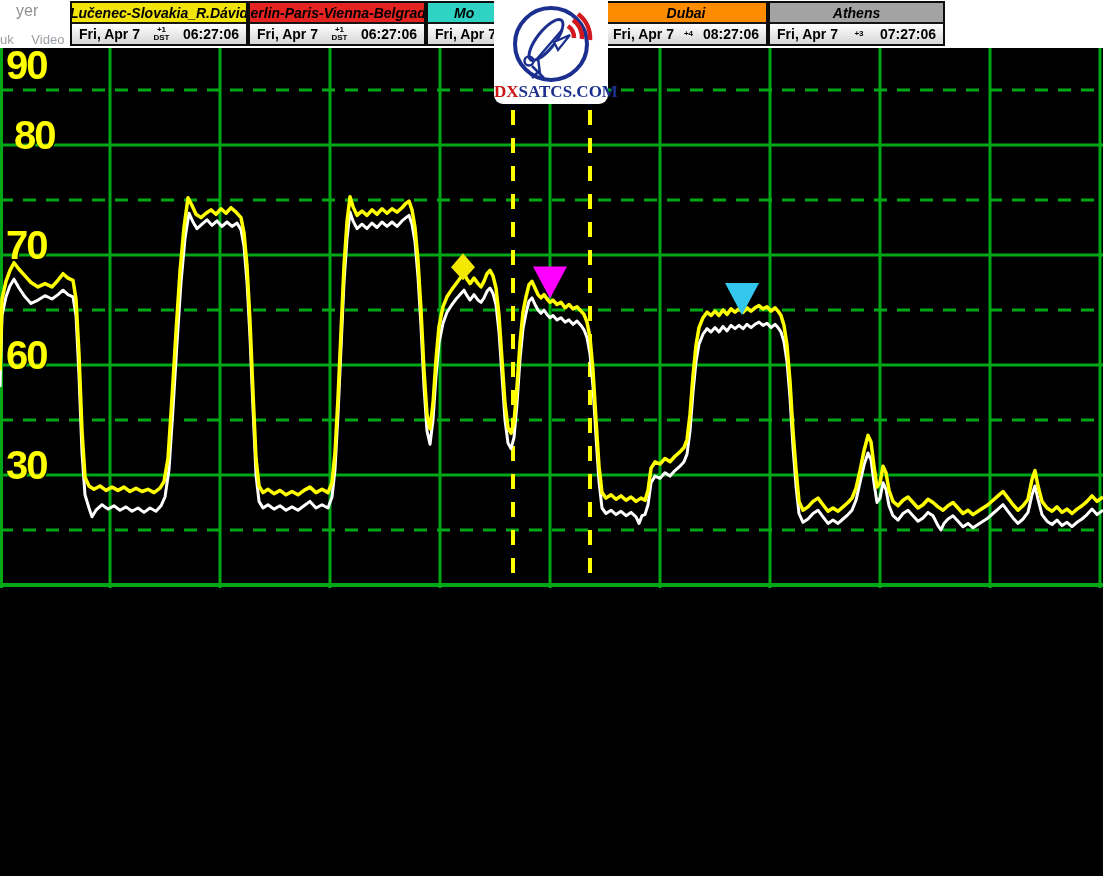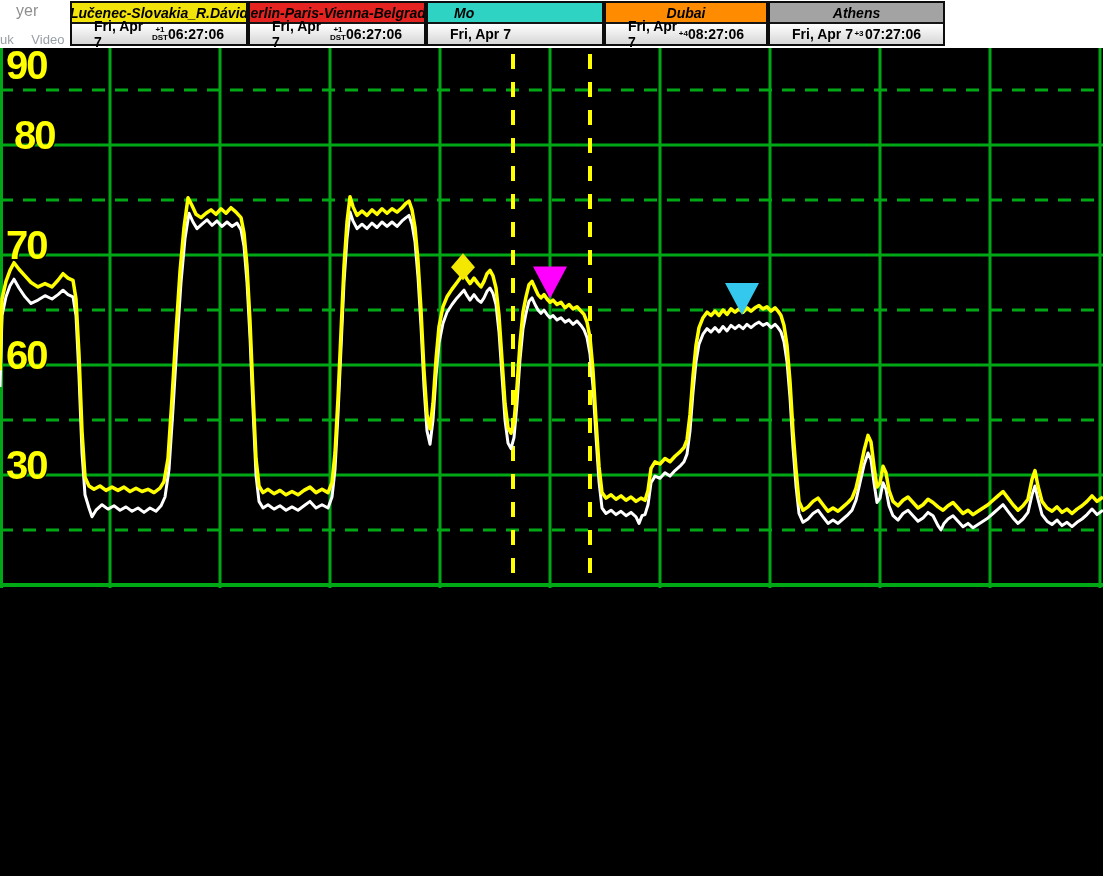--- a/index.html
+++ b/index.html
@@ -20,7 +20,7 @@
                 border-bottom:2px solid #151515;white-space:nowrap;overflow:hidden;}
   .clock-header.left-align{justify-content:flex-start;padding-left:26px;}
   .clock-body{height:20px;display:flex;align-items:center;justify-content:space-between;
-              padding:0 22px;background:linear-gradient(#ffffff,#d6d6d6);
+              padding:0 7px;background:linear-gradient(#ffffff,#d6d6d6);
               font-weight:bold;font-size:14px;color:#000;}
   .tz{display:flex;flex-direction:column;align-items:center;font-size:8px;line-height:8px;font-weight:bold;}
   .c0{left:70px;width:178px;} .c1{left:248px;width:178px;} .c2{left:426px;width:178px;}

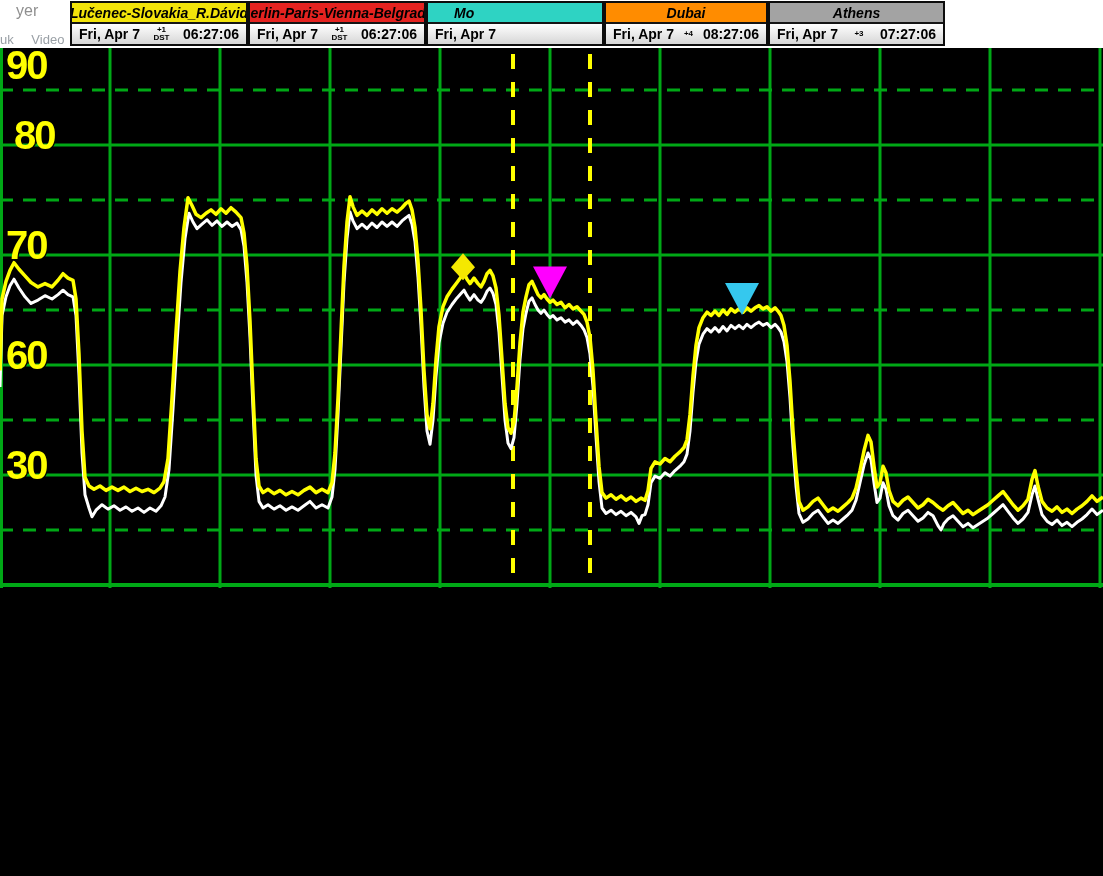--- a/index.html
+++ b/index.html
@@ -151,6 +151,20 @@
       </div>
   </div>
 
+  <div class="logo">
+    <svg width="114" height="86" viewBox="0 0 114 86">
+      <circle cx="57" cy="44" r="36" fill="#fff" stroke="#1B2F8F" stroke-width="4"></circle>
+      <ellipse cx="52" cy="40" rx="9" ry="25" fill="#fff" stroke="#1B2F8F" stroke-width="3" transform="rotate(38 52 40)"></ellipse>
+      <line x1="42" y1="60" x2="68" y2="30" stroke="#1B2F8F" stroke-width="2.5"></line>
+      <path d="M60 42 L76 35 L64 50 Z" fill="#fff" stroke="#1B2F8F" stroke-width="2.2"></path>
+      <circle cx="35" cy="61" r="4.5" fill="none" stroke="#1B2F8F" stroke-width="2.5"></circle>
+      <path d="M38 66 L44 72 M44 58 L46 74 M38 78 L44 72 L50 78" fill="none" stroke="#1B2F8F" stroke-width="2.5"></path>
+      <path d="M84 14 A30 30 0 0 1 96 40" fill="none" stroke="#D31920" stroke-width="4.5"></path>
+      <path d="M79 20 A22 22 0 0 1 88 39" fill="none" stroke="#D31920" stroke-width="4.5"></path>
+      <path d="M74 26 A14 14 0 0 1 80 38" fill="none" stroke="#D31920" stroke-width="4.5"></path>
+    </svg>
+    <div class="logo-text"><span class="logo-dx">DX</span><span class="logo-rest">SATCS.COM</span></div>
+  </div>
 
   <div class="bottom">
     

